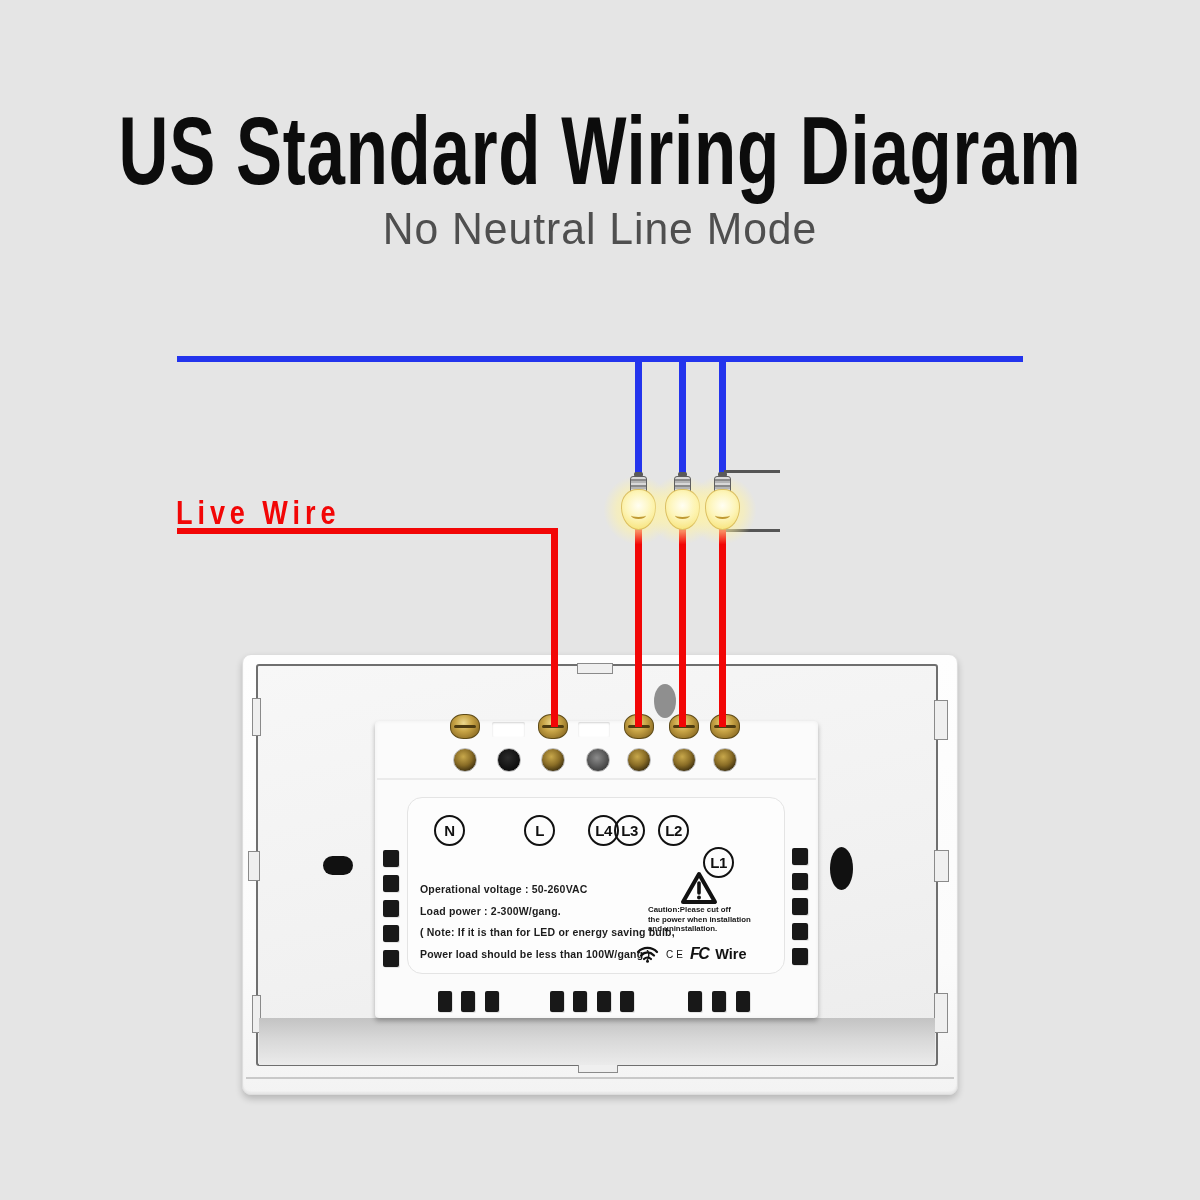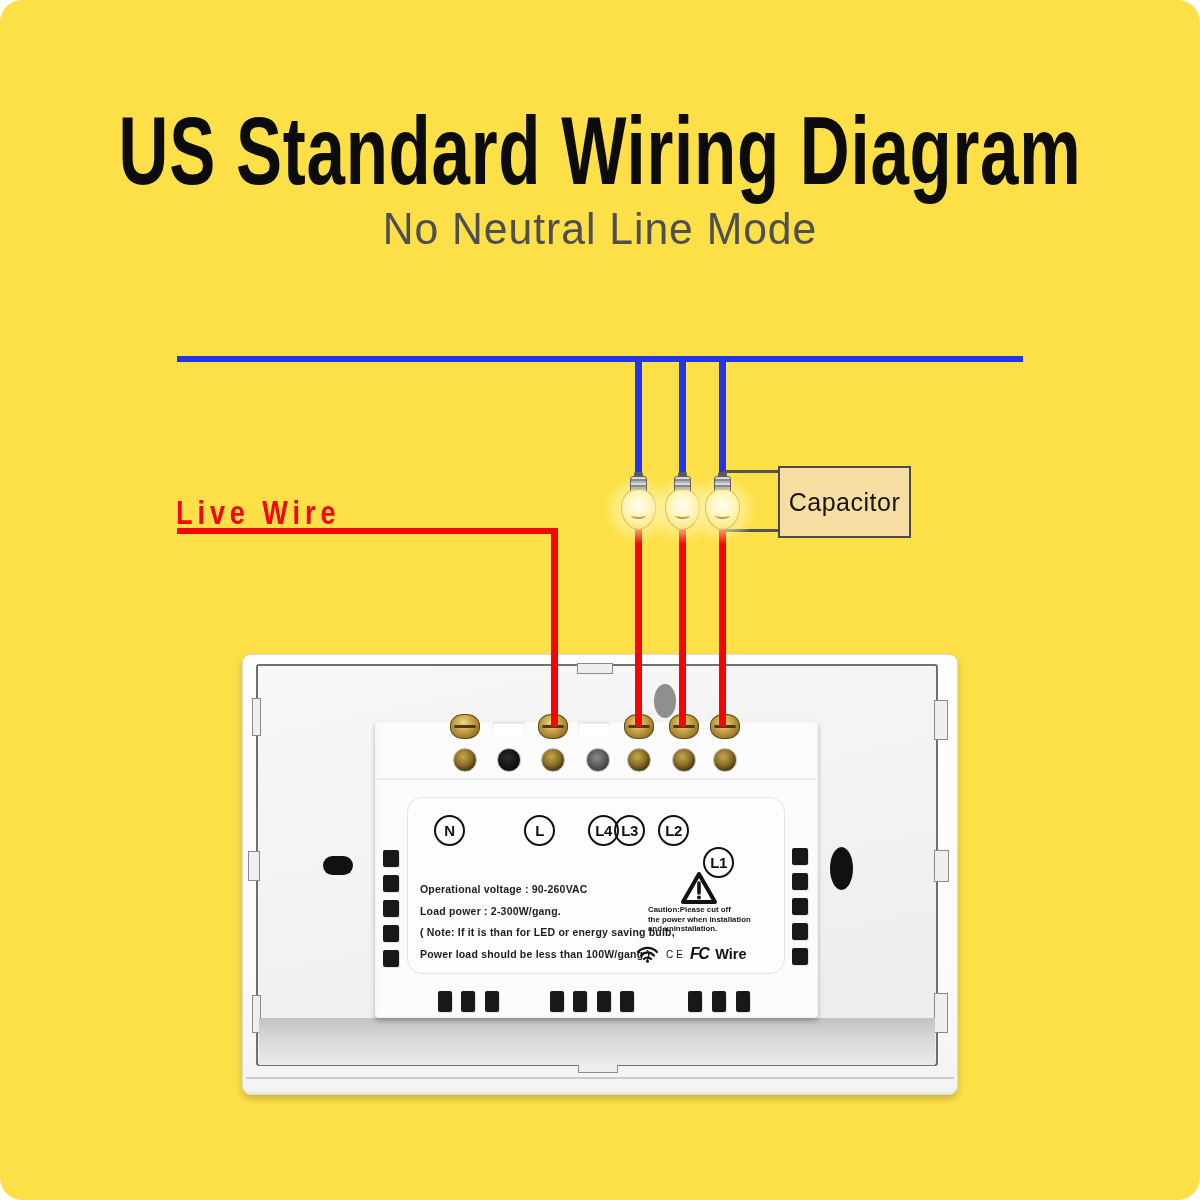--- a/index.html
+++ b/index.html
@@ -6,9 +6,8 @@
   html,body { background:#ffffff; }
   .stage {
     position: relative; width: 1200px; height: 1200px;
-    background: #fde047; overflow: hidden;
+    background: #e5e5e5; overflow: hidden;
     font-family: "Liberation Sans", sans-serif;
-    border-radius: 22px;
   }
   .abs { position: absolute; }
 

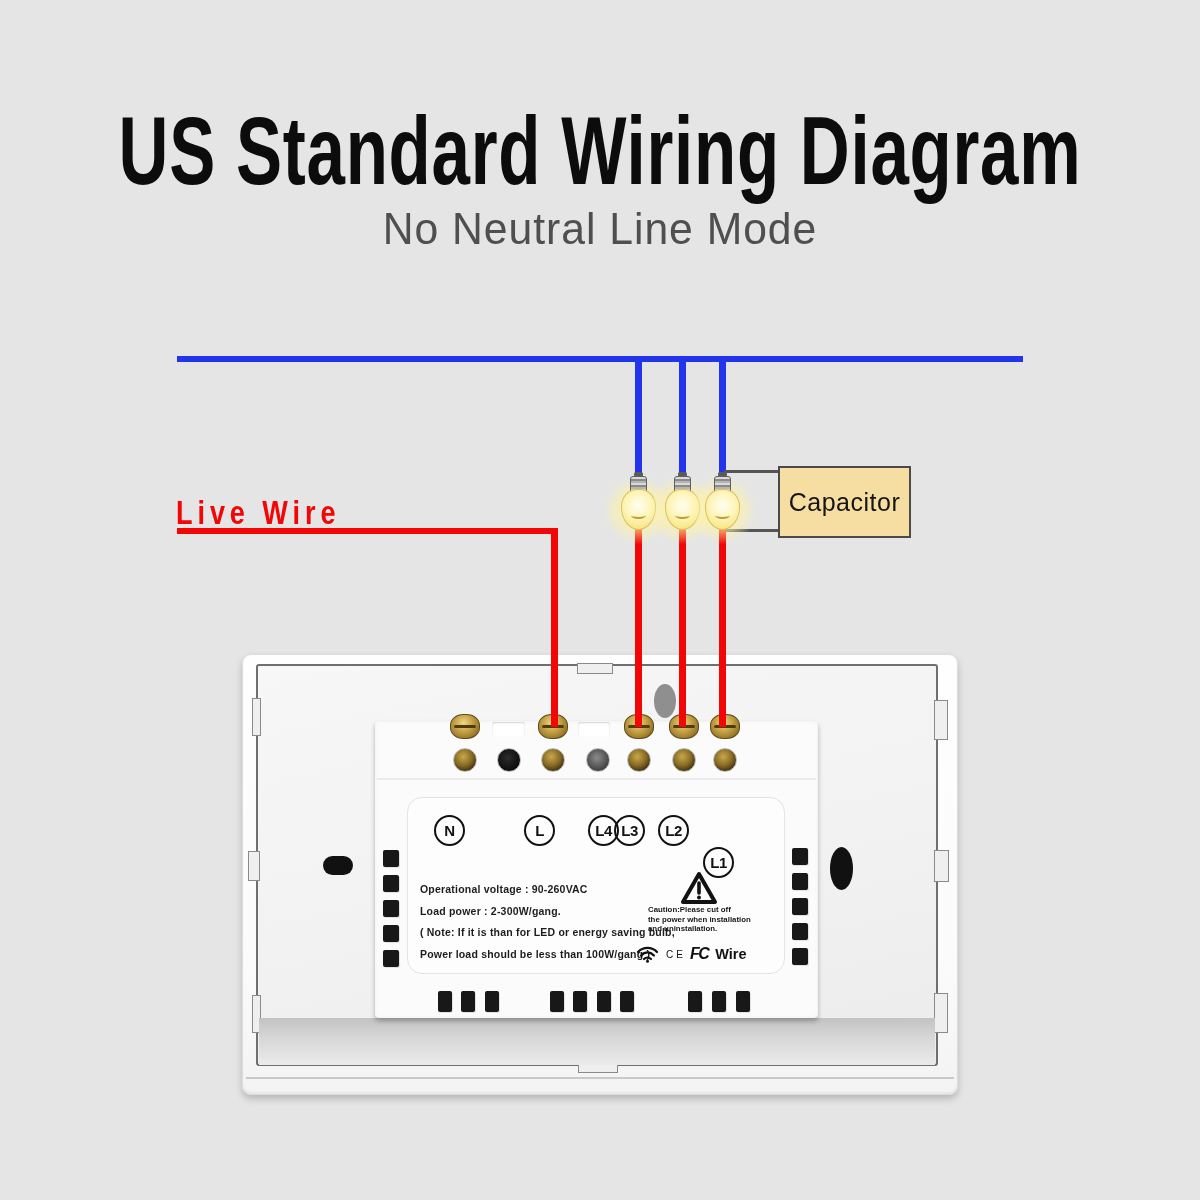--- a/index.html
+++ b/index.html
@@ -289,9 +289,6 @@
   <div class="abs bulb-glass" style="left:705px;"></div>
   <div class="abs bulb-filament" style="left:715px;"></div>
 
-  <div class="abs capacitor-box">
-    <span class="capacitor-label">Capacitor</span>
-  </div>
 
   <div class="abs live-wire-label">Live Wire</div>
 

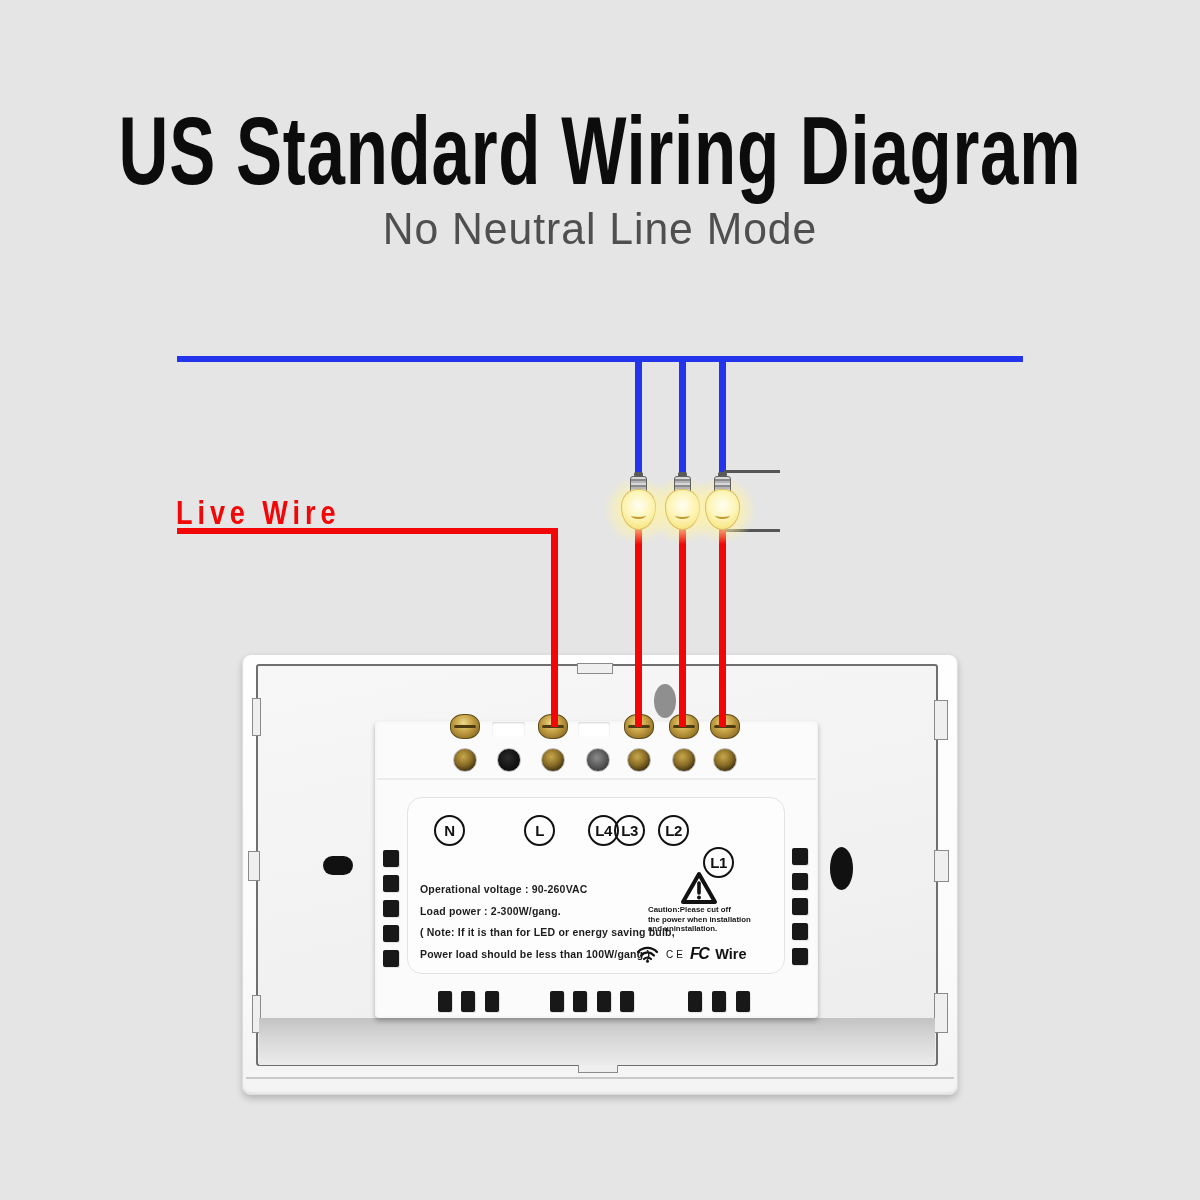--- a/index.html
+++ b/index.html
@@ -228,7 +228,7 @@
   <div class="abs terminal-circle" style="left:703px;margin-top:32px;">L1</div>
 
 
-  <div class="abs spec-line" style="top:883px;">Operational voltage : 90-260VAC</div>
+  <div class="abs spec-line" style="top:883px;">Operational voltage : 50-260VAC</div>
   <div class="abs spec-line" style="top:905px;">Load power : 2-300W/gang.</div>
   <div class="abs spec-line" style="top:926px;">( Note: If it is than for LED or energy saving bulb,</div>
   <div class="abs spec-line" style="top:948px;">Power load should be less than 100W/gang )</div>

